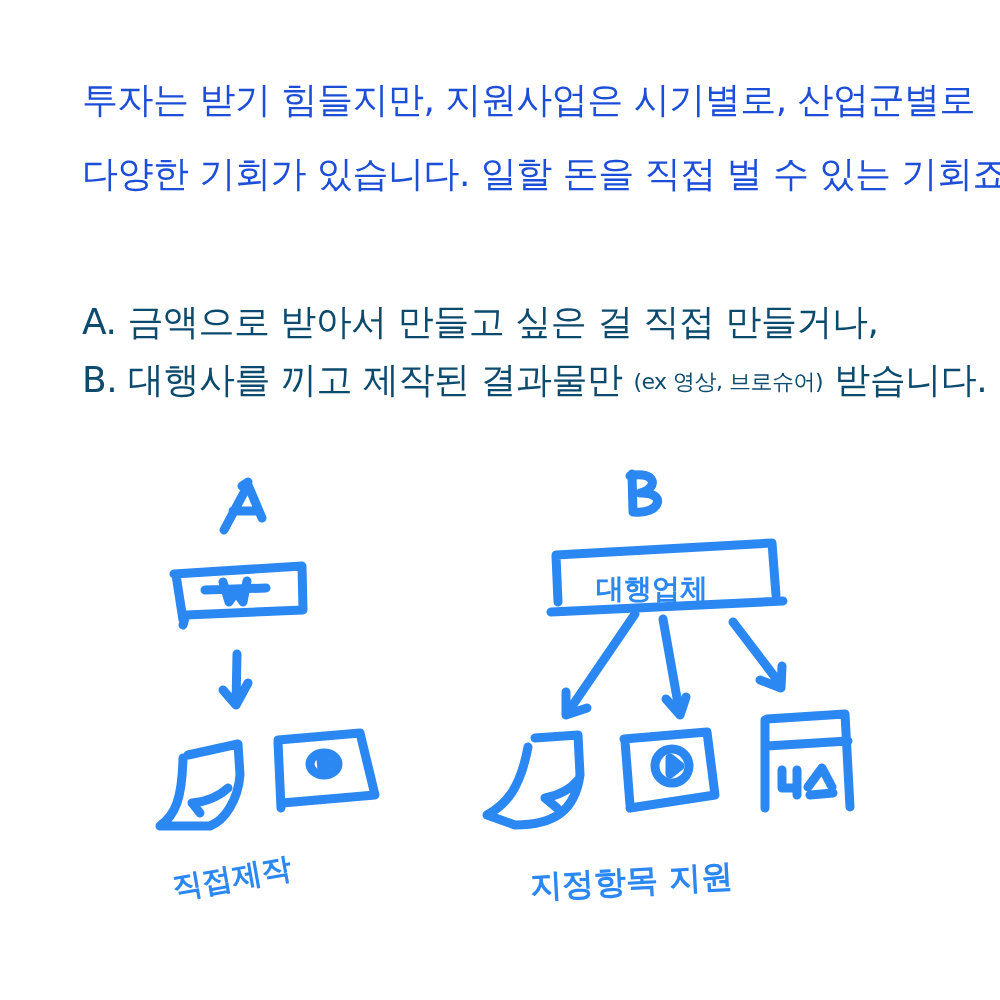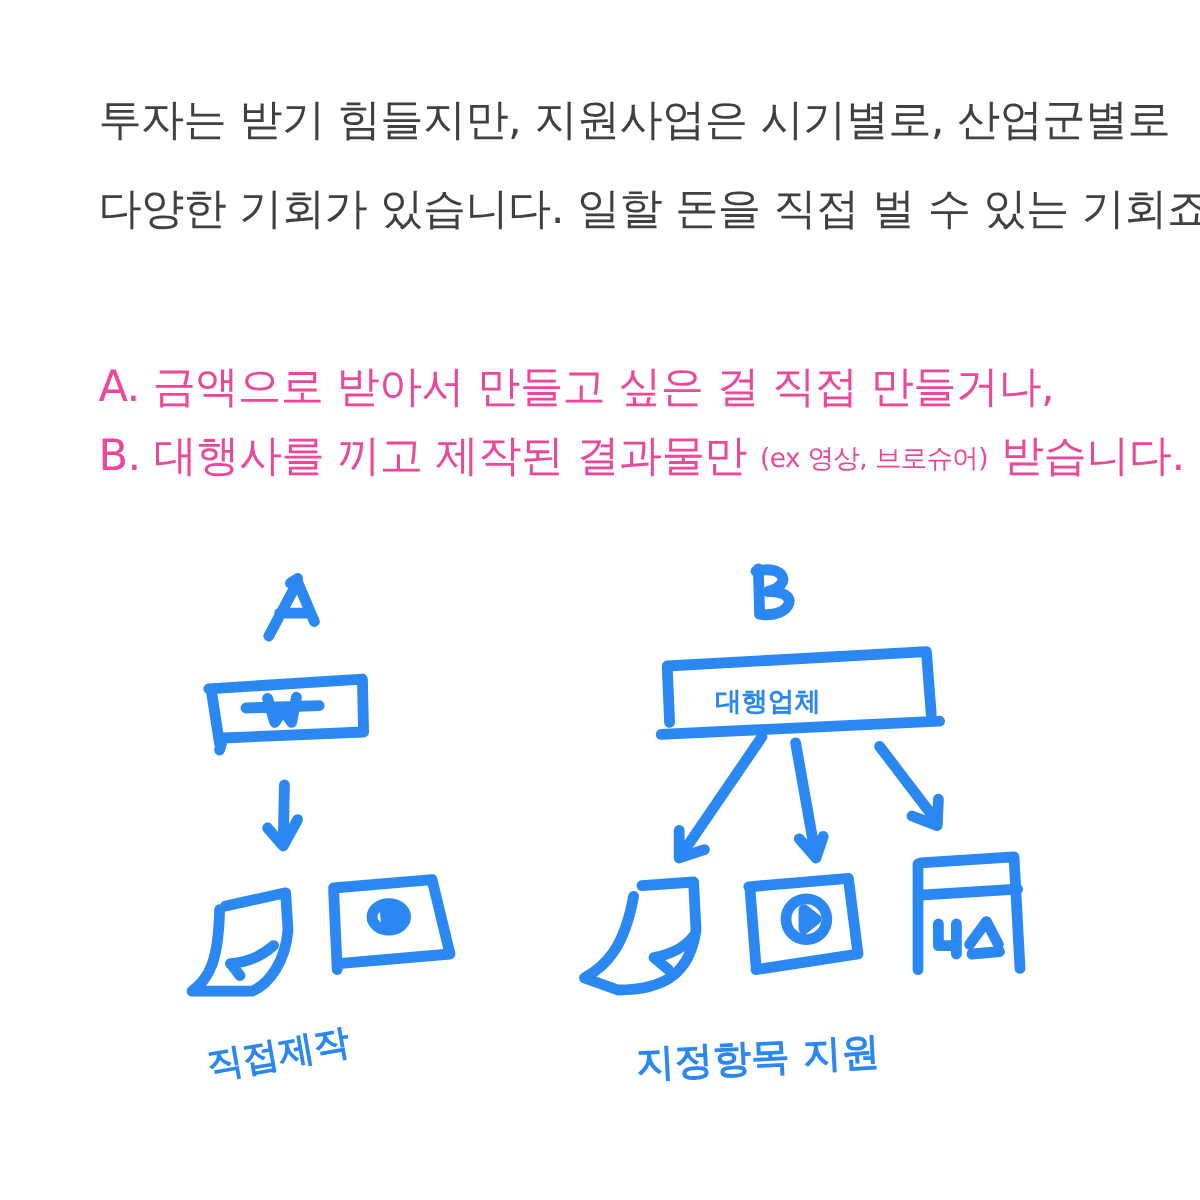--- a/index.html
+++ b/index.html
@@ -5,7 +5,7 @@
   html,body{margin:0;padding:0;background:#ffffff;}
   body{width:1000px;height:1000px;position:relative;overflow:hidden;font-family:"DejaVu Sans","Liberation Sans",sans-serif;}
   .line{position:absolute;left:82px;font-size:36px;white-space:nowrap;letter-spacing:-0.5px;}
-  .purple{color:#404040;}
+  .purple{color:#1d4ed8;}
   .blue{color:#ec4899;}
   .small{font-size:22px;vertical-align:middle;}
   svg{position:absolute;left:0;top:0;}

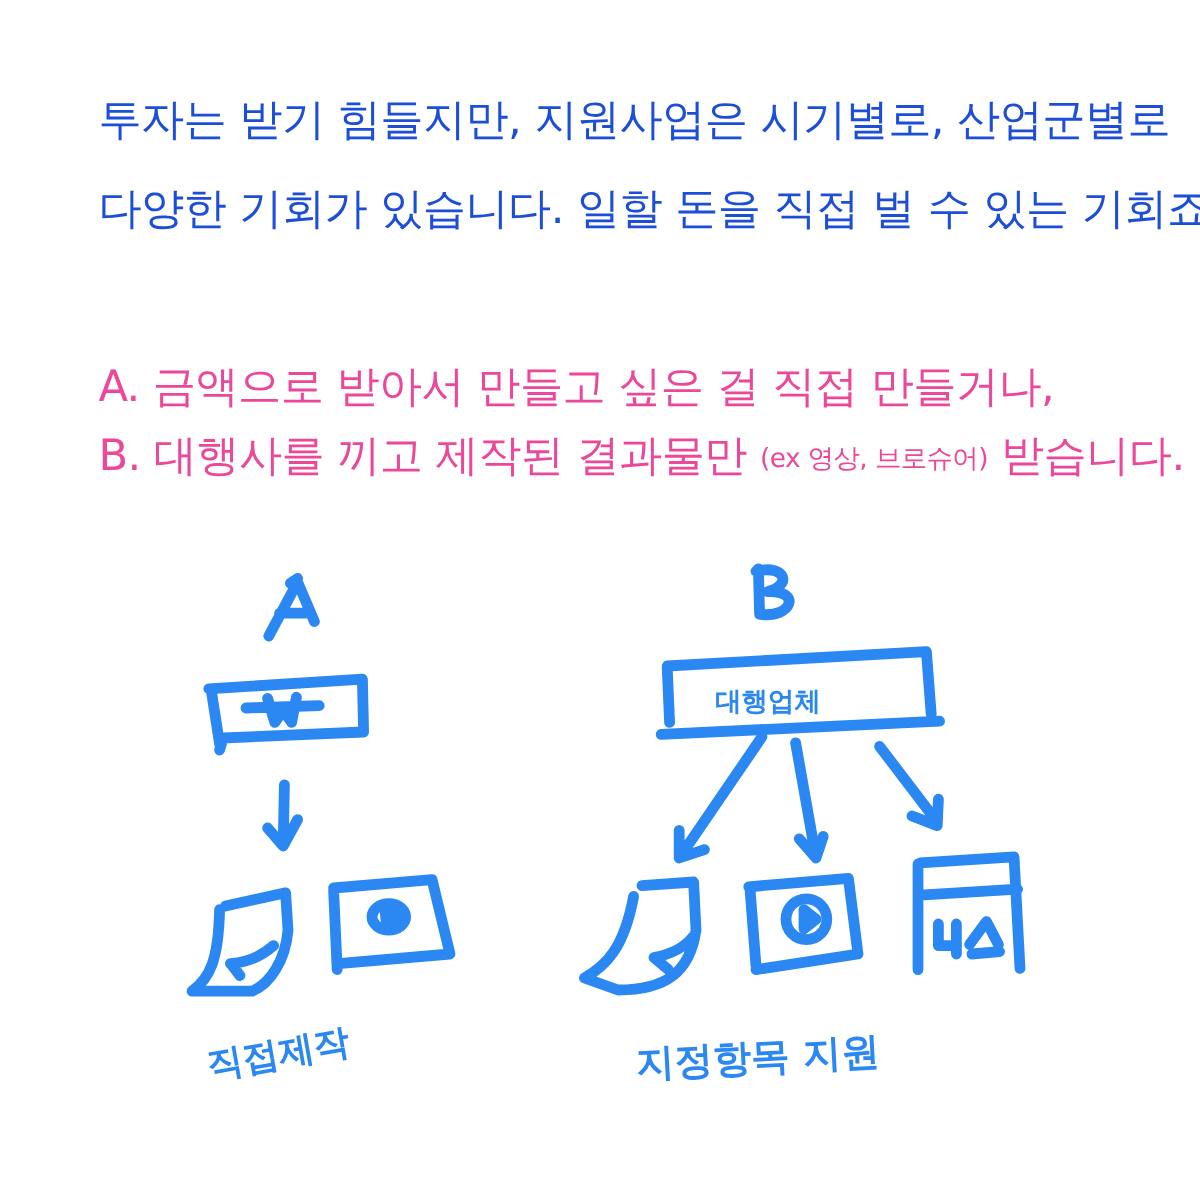--- a/index.html
+++ b/index.html
@@ -6,7 +6,7 @@
   body{width:1000px;height:1000px;position:relative;overflow:hidden;font-family:"DejaVu Sans","Liberation Sans",sans-serif;}
   .line{position:absolute;left:82px;font-size:36px;white-space:nowrap;letter-spacing:-0.5px;}
   .purple{color:#1d4ed8;}
-  .blue{color:#ec4899;}
+  .blue{color:#0c4a6e;}
   .small{font-size:22px;vertical-align:middle;}
   svg{position:absolute;left:0;top:0;}
   .stroke{fill:none;stroke:#2b87f2;stroke-width:9;stroke-linecap:round;stroke-linejoin:round;}

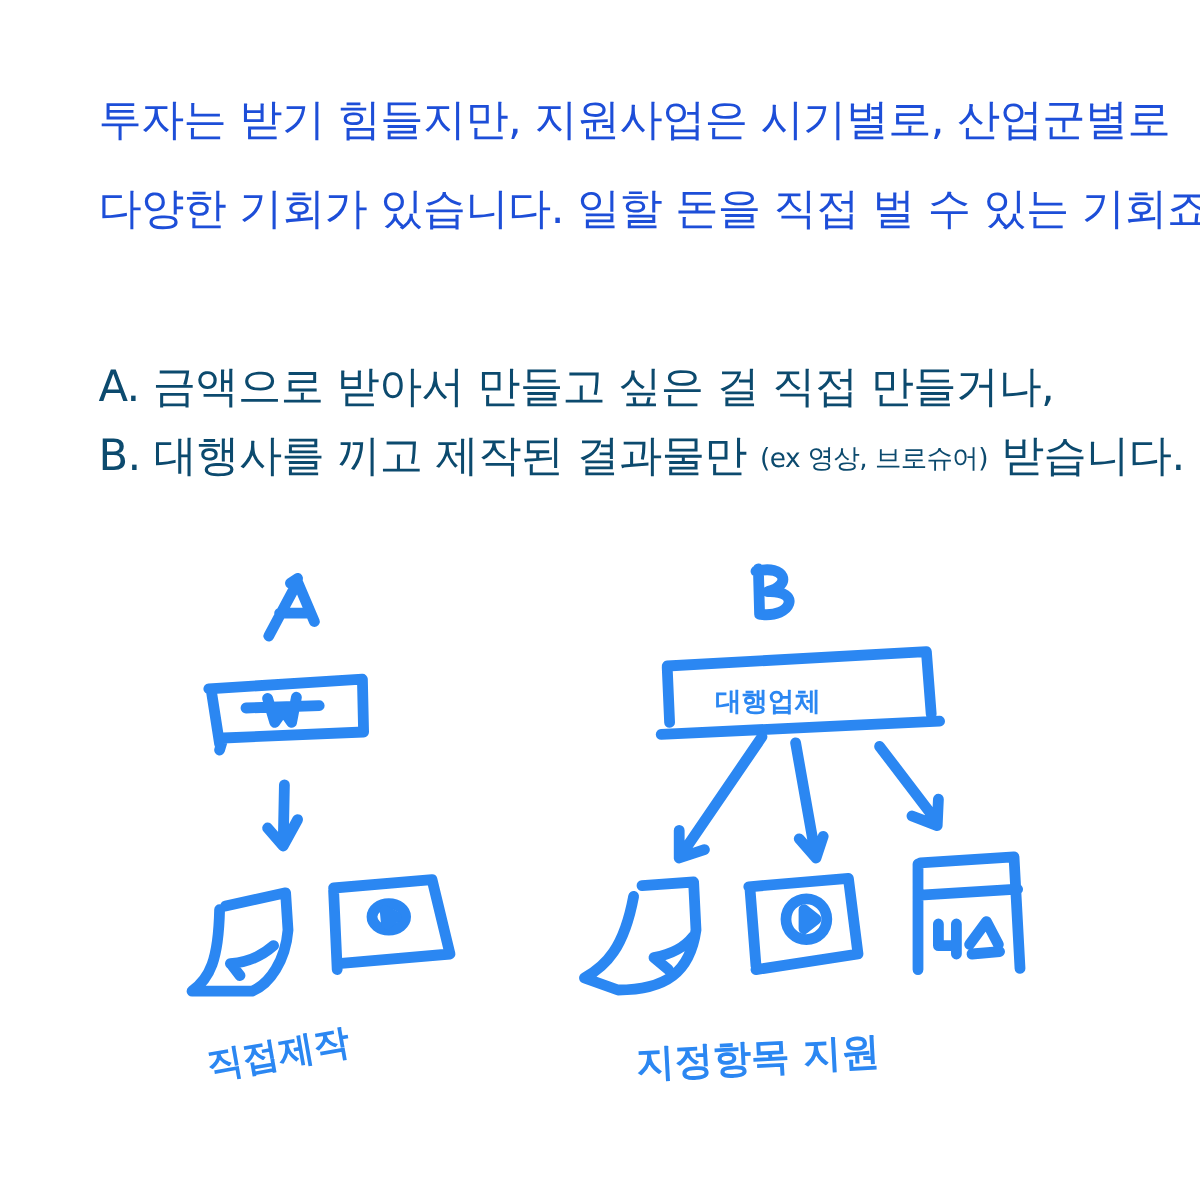--- a/index.html
+++ b/index.html
@@ -80,7 +80,7 @@
   </g>
 </svg>
 
-<div class="hand" style="left:596px;top:570px;font-size:22px;">대행업체</div>
+<div class="hand" style="left:596px;top:570px;font-size:28px;">대행업체</div>
 <div class="hand" style="left:172px;top:858px;font-size:30px;transform:rotate(-10deg);">직접제작</div>
 <div class="hand" style="left:530px;top:860px;font-size:32px;transform:rotate(-3deg);">지정항목 지원</div>
 

